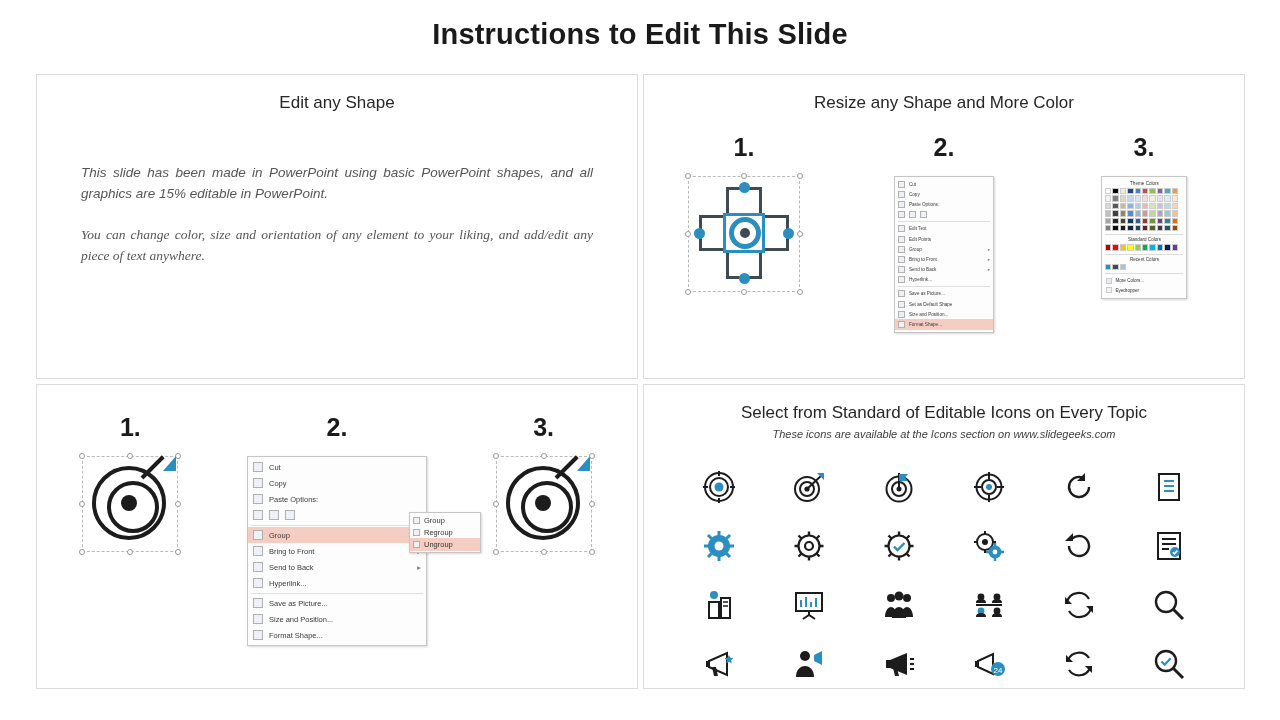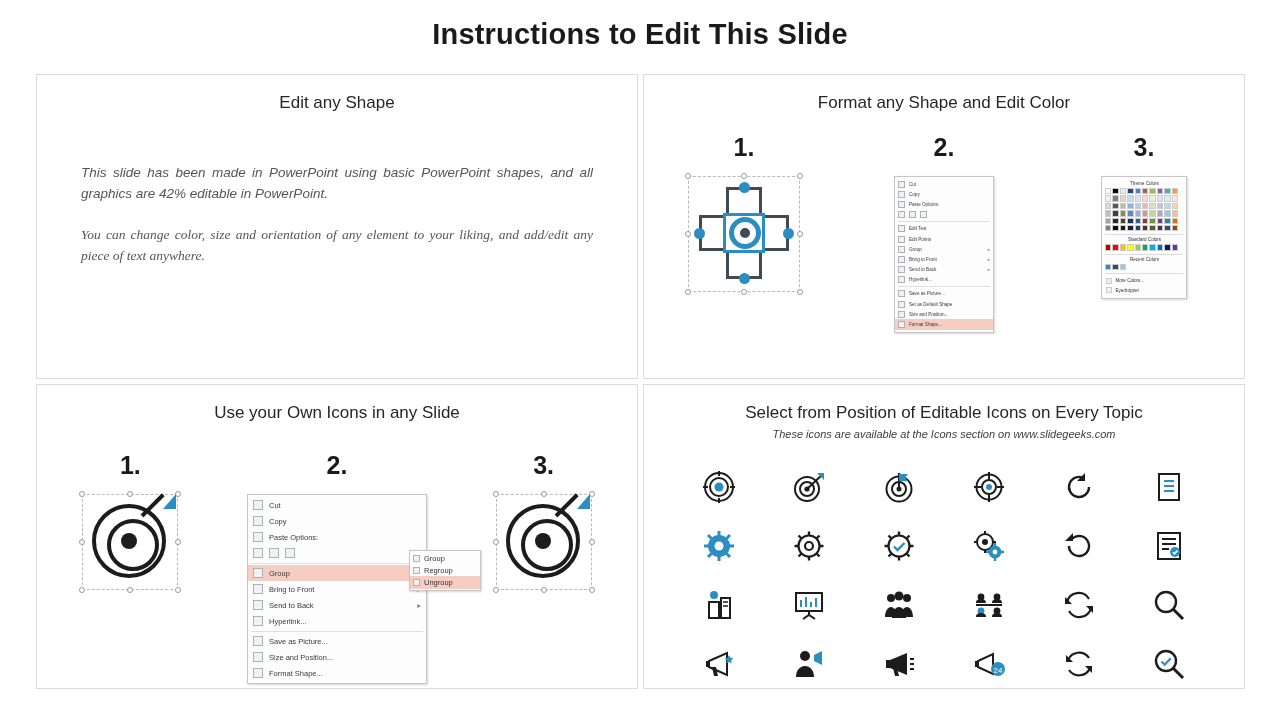--- a/index.html
+++ b/index.html
@@ -265,7 +265,7 @@
     </div>
 
     <div class="panel">
-      <div class="panel-title">Format any Shape and Edit Color</div>
+      <div class="panel-title">Resize any Shape and More Color</div>
 
       <div class="steps">
 

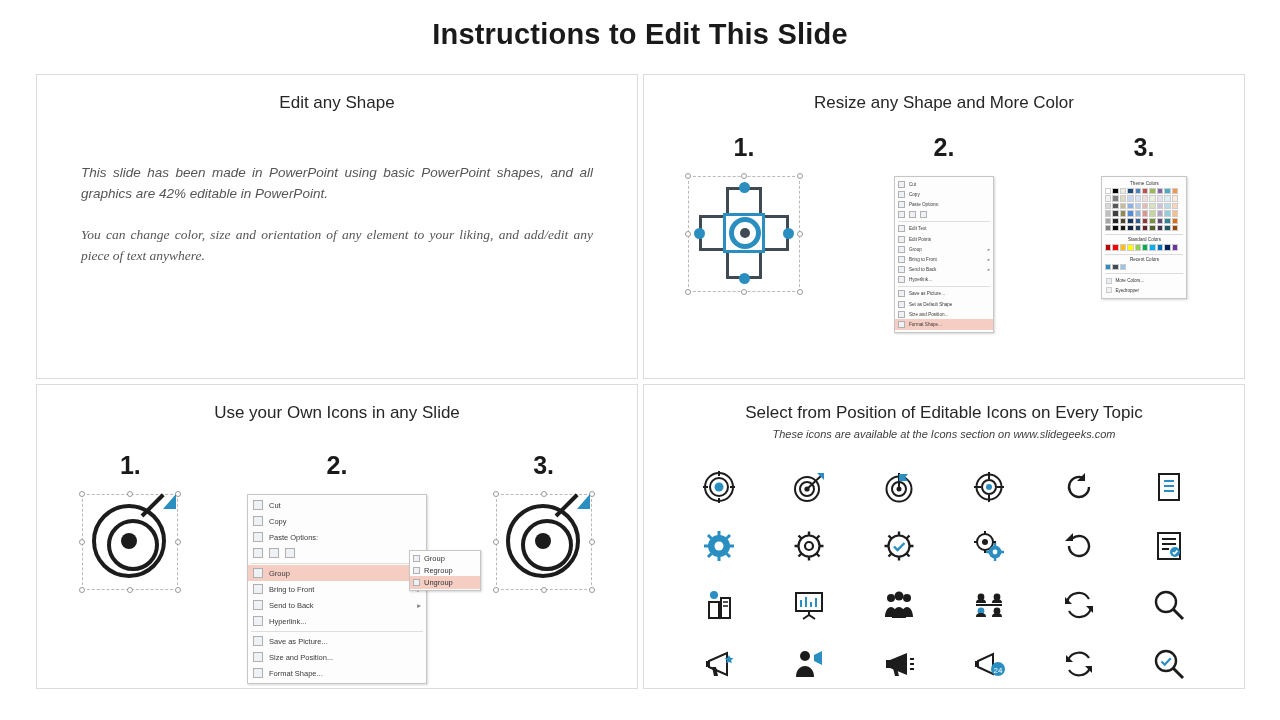--- a/index.html
+++ b/index.html
@@ -260,7 +260,7 @@
 
     <div class="panel">
       <div class="panel-title">Edit any Shape</div>
-      <div class="para first">This slide has been made in PowerPoint using basic PowerPoint shapes, and all graphics are 42% editable in PowerPoint.</div>
+      <div class="para first">This slide has been made in PowerPoint using basic PowerPoint shapes, and all graphics are 15% editable in PowerPoint.</div>
       <div class="para second">You can change color, size and orientation of any element to your liking, and add/edit any piece of text anywhere.</div>
     </div>
 

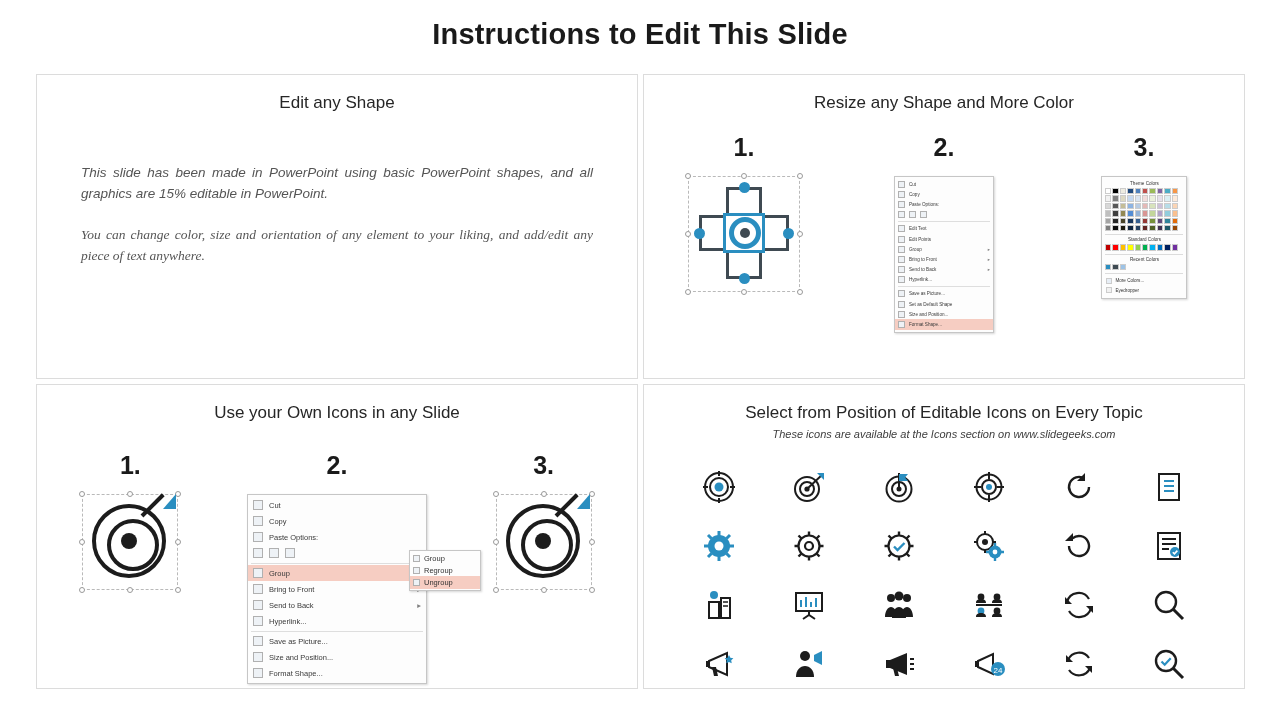--- a/index.html
+++ b/index.html
@@ -483,7 +483,6 @@
     </div>
 
     <div class="panel">
-      <div class="panel-title">Use your Own Icons in any Slide</div>
 
       <div class="steps" style="margin-top:28px">
 

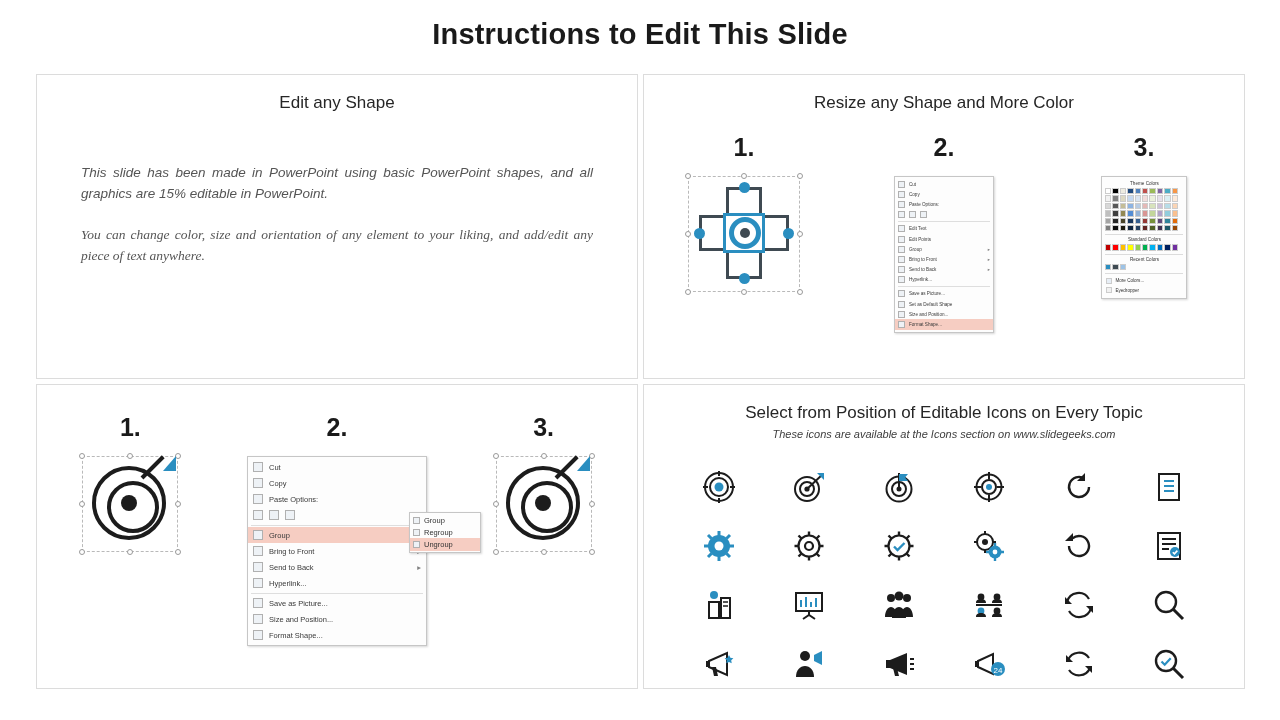--- a/index.html
+++ b/index.html
@@ -610,7 +610,7 @@
     </div>
 
     <div class="panel">
-      <div class="panel-title">Select from Position of Editable Icons on Every Topic</div>
+      <div class="panel-title">Select from Standard of Editable Icons on Every Topic</div>
       <div class="panel-sub">These icons are available at the Icons section on www.slidegeeks.com</div>
 
       <div class="icon-grid">

